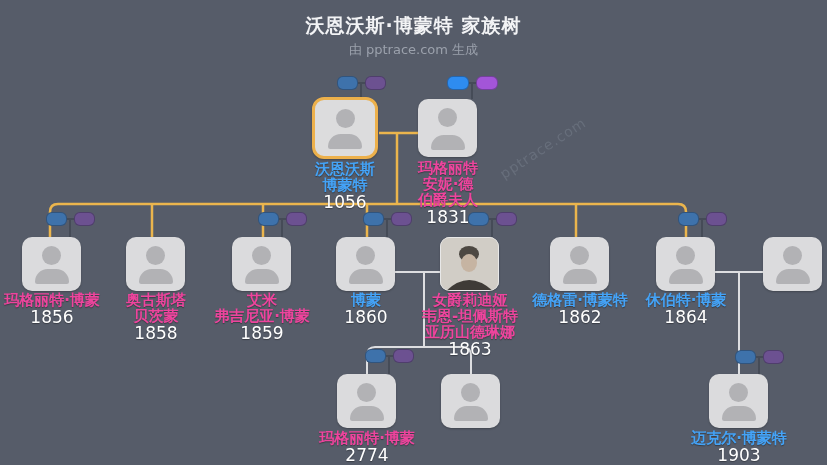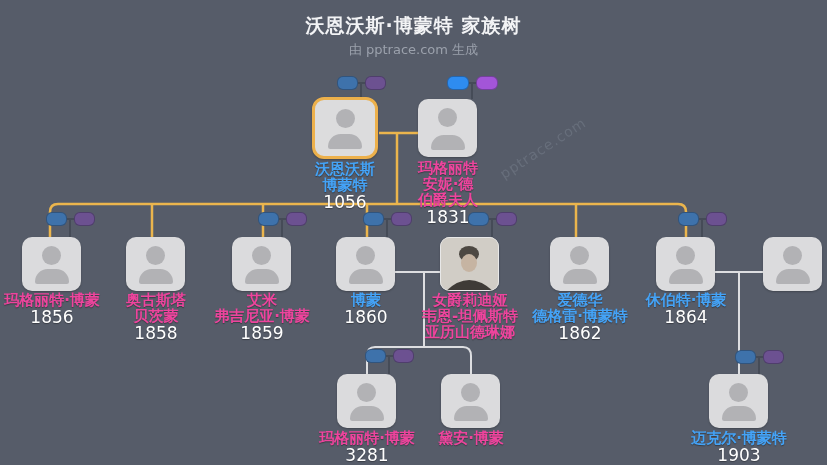--- a/index.html
+++ b/index.html
@@ -198,7 +198,6 @@
     <div class="nm f">亚历山德琳娜</div>
   </div>
   <div class="label" style="left:430px;top:292px">
-    <div class="nm m">爱德华</div>
     <div class="nm m">德格雷·博蒙特</div>
     <div class="yr">1862</div>
   </div>

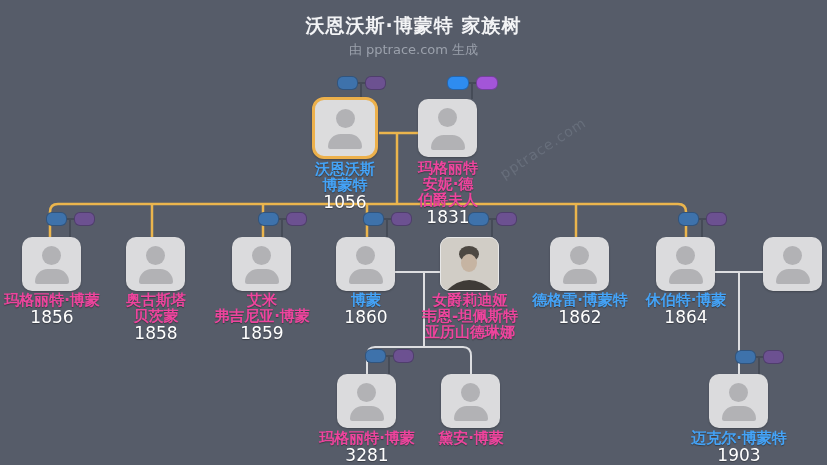--- a/index.html
+++ b/index.html
@@ -196,6 +196,7 @@
     <div class="nm f">女爵莉迪娅</div>
     <div class="nm f">韦恩-坦佩斯特</div>
     <div class="nm f">亚历山德琳娜</div>
+    <div class="yr">1863</div>
   </div>
   <div class="label" style="left:430px;top:292px">
     <div class="nm m">德格雷·博蒙特</div>

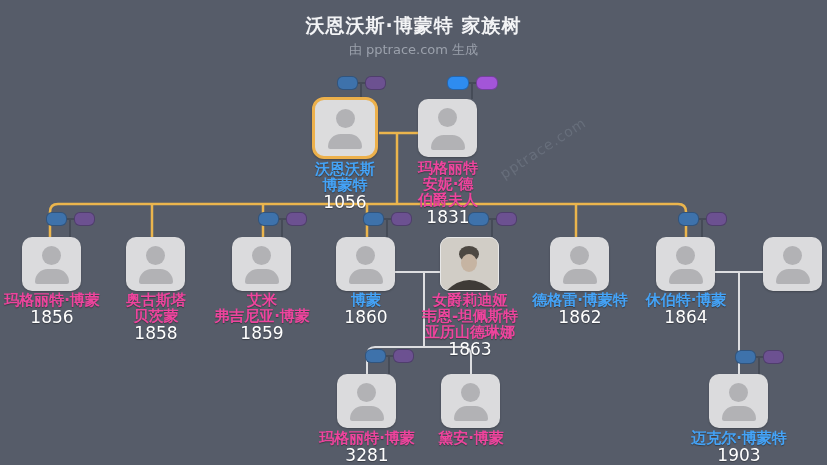--- a/index.html
+++ b/index.html
@@ -210,9 +210,6 @@
     <div class="nm f">玛格丽特·博蒙</div>
     <div class="yr">3281</div>
   </div>
-  <div class="label" style="left:321px;top:430px">
-    <div class="nm f">黛安·博蒙</div>
-  </div>
   <div class="label" style="left:589px;top:430px">
     <div class="nm m">迈克尔·博蒙特</div>
     <div class="yr">1903</div>

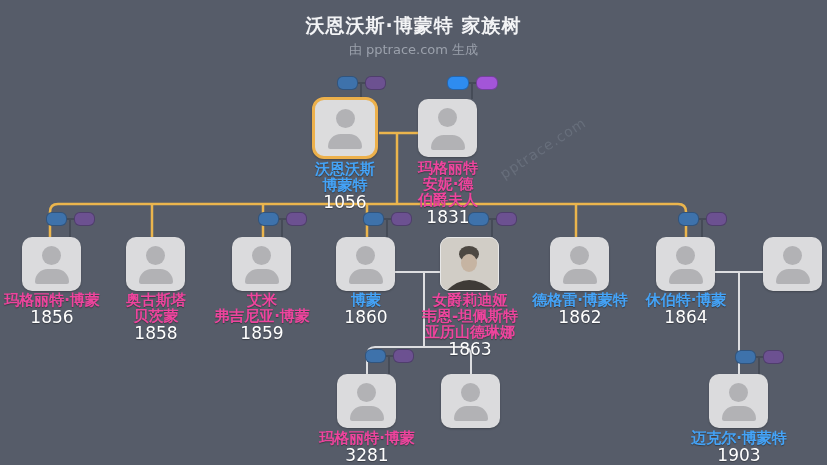--- a/index.html
+++ b/index.html
@@ -208,7 +208,7 @@
   </div>
   <div class="label" style="left:217px;top:430px">
     <div class="nm f">玛格丽特·博蒙</div>
-    <div class="yr">3281</div>
+    <div class="yr">2774</div>
   </div>
   <div class="label" style="left:589px;top:430px">
     <div class="nm m">迈克尔·博蒙特</div>

